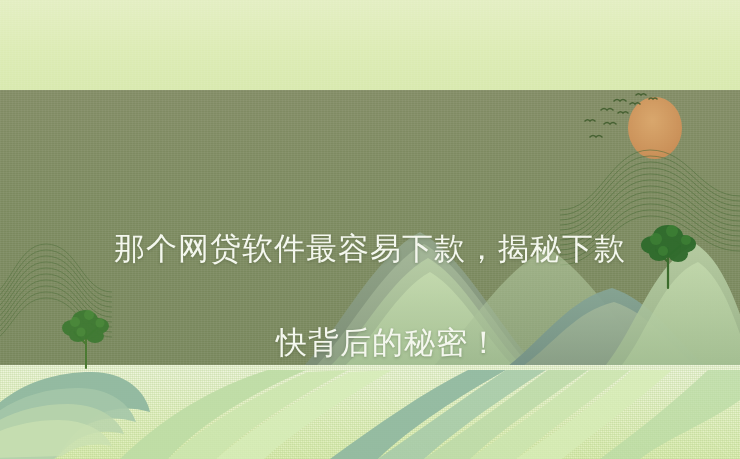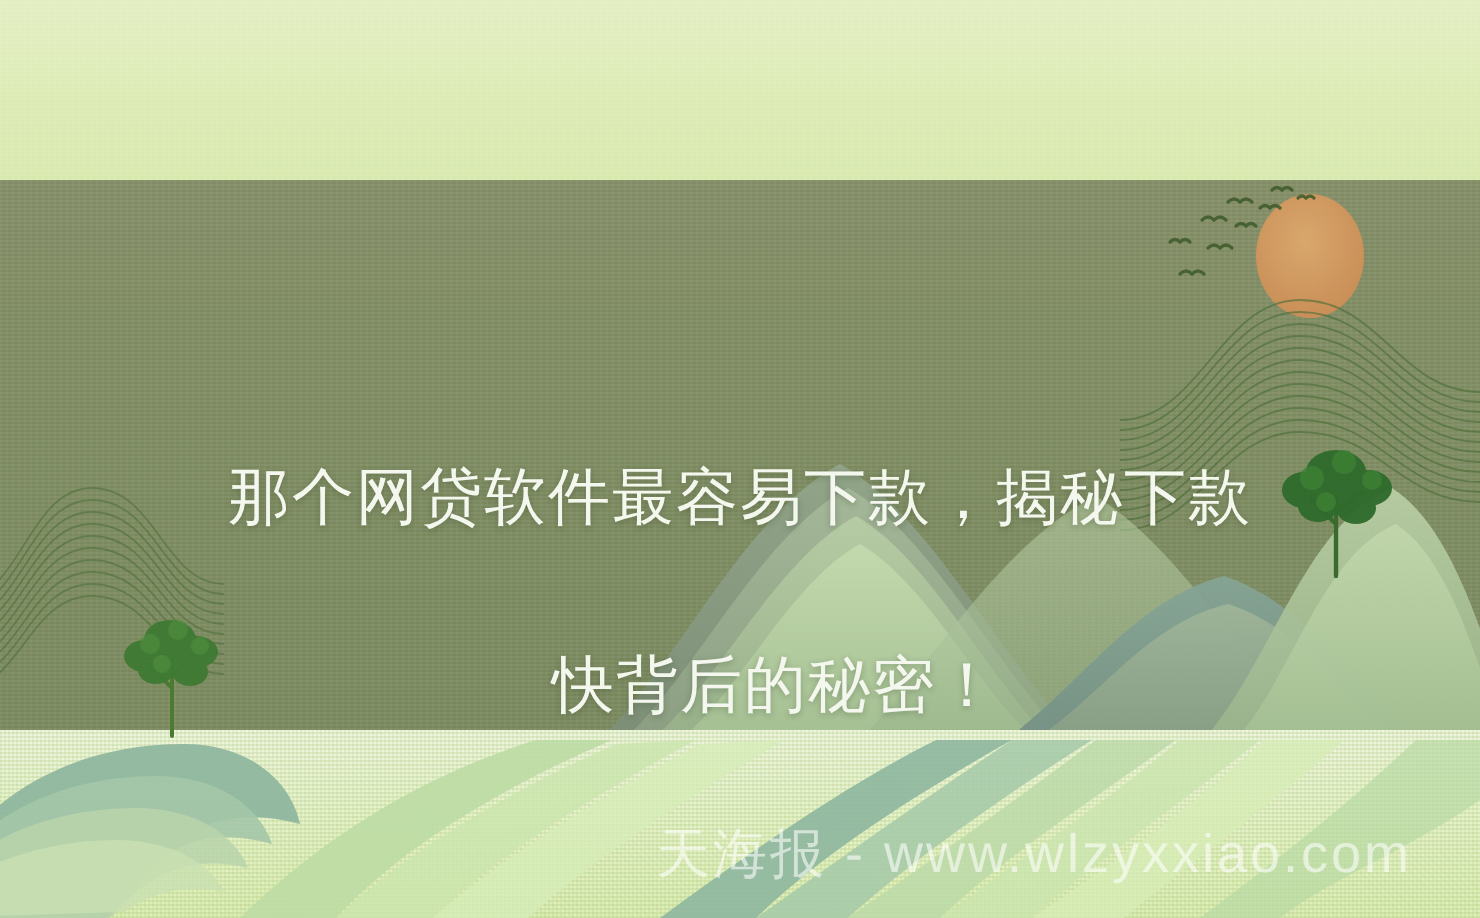--- a/index.html
+++ b/index.html
@@ -268,7 +268,6 @@
     <span class="ln ln2">快背后的秘密！</span>
   </div>
 
-  <div class="watermark">天海报 - www.wlzyxxiao.com</div>
 
 </div>
 

